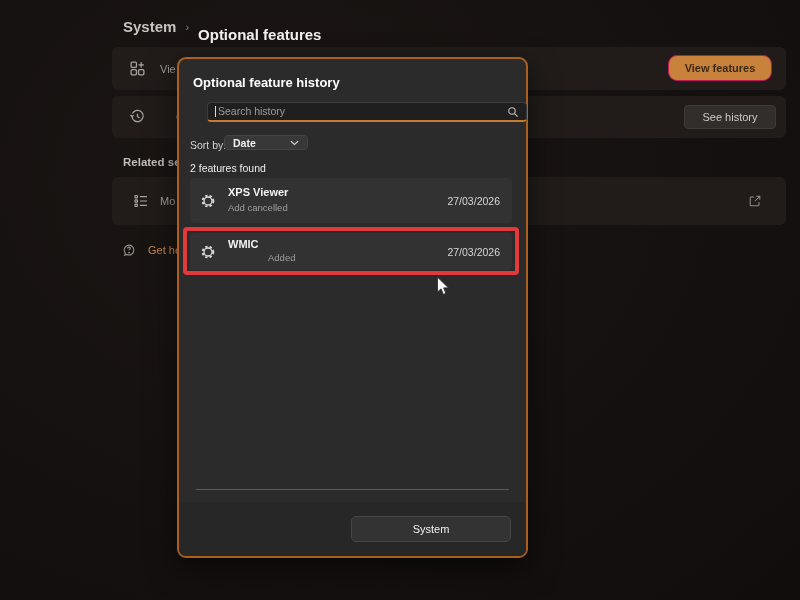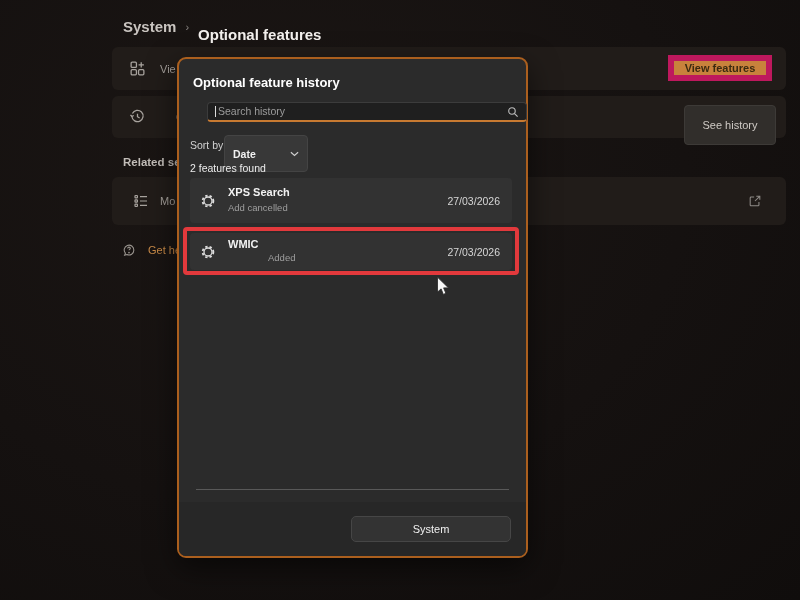--- a/index.html
+++ b/index.html
@@ -23,8 +23,8 @@
   .bg-icon { color:#a8a39e; display:flex; align-items:center; justify-content:center; }
 
   .btn-accent {
-    background:#c8823c; color:#3b2a10; border:6px solid #be185d;
-    border-radius:0; font-size:11px; font-weight:600;
+    background:#c8823c; color:#3b2a10; border:1px solid #be185d;
+    border-radius:9px; font-size:11px; font-weight:600;
     display:flex; align-items:center; justify-content:center; cursor:pointer;
   }
   .btn-dim {

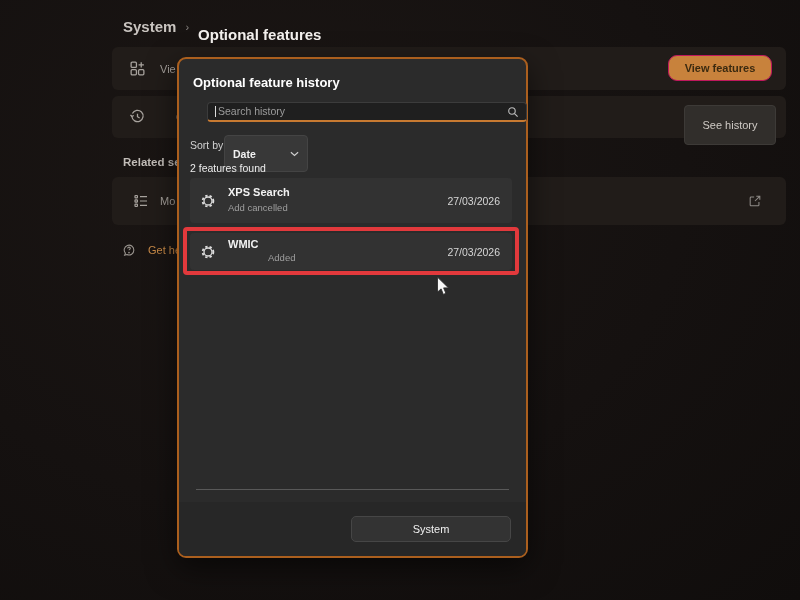--- a/index.html
+++ b/index.html
@@ -136,7 +136,7 @@
     </svg>
   </span>
   <span class="abs card-label" style="left:64px;top:15px;">Op</span>
-  <button class="abs btn-dim" style="left:572px;top:9px;width:92px;height:40px;">See history</button>
+  <button class="abs btn-dim" style="left:572px;top:9px;width:92px;height:24px;">See history</button>
 </div>
 
 <div class="abs section-label" style="left:123px;top:156px;">Related sett</div>

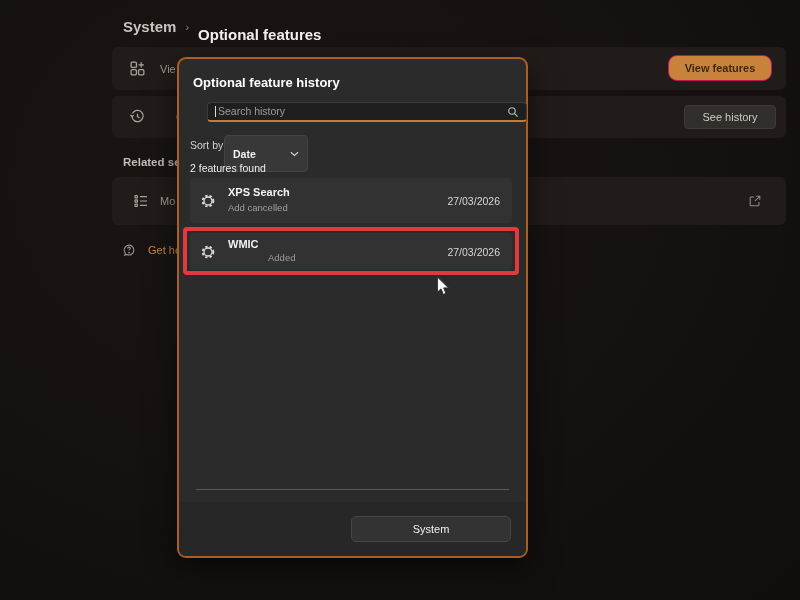--- a/index.html
+++ b/index.html
@@ -62,7 +62,7 @@
 
   .sort-label { left:11px; top:80px; font-size:10.5px; color:#d2d2d2; }
   .sort-dd {
-    left:45px; top:76px; width:84px; height:37px;
+    left:45px; top:76px; width:84px; height:15px;
     background:#383838; border:1px solid #444444; border-radius:4px;
     display:flex; align-items:center; padding:0 8px; cursor:pointer;
   }

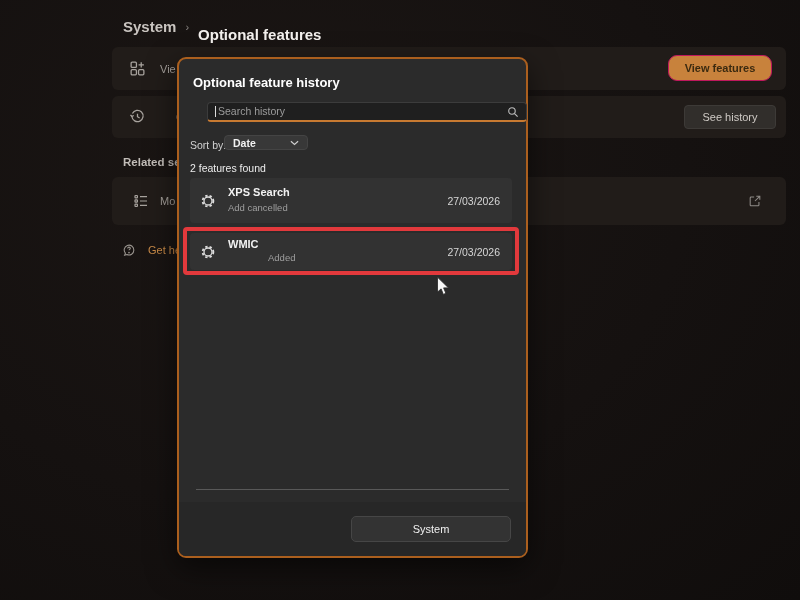--- a/index.html
+++ b/index.html
@@ -204,7 +204,7 @@
         <circle cx="8" cy="8" r="5.4" stroke-width="1.8" stroke-dasharray="2.3 2.1"></circle>
       </svg>
     </span>
-    <span class="feat-name">XPS Search</span>
+    <span class="feat-name">XPS Viewer</span>
     <span class="feat-status">Add cancelled</span>
     <span class="feat-date">27/03/2026</span>
   </div>

